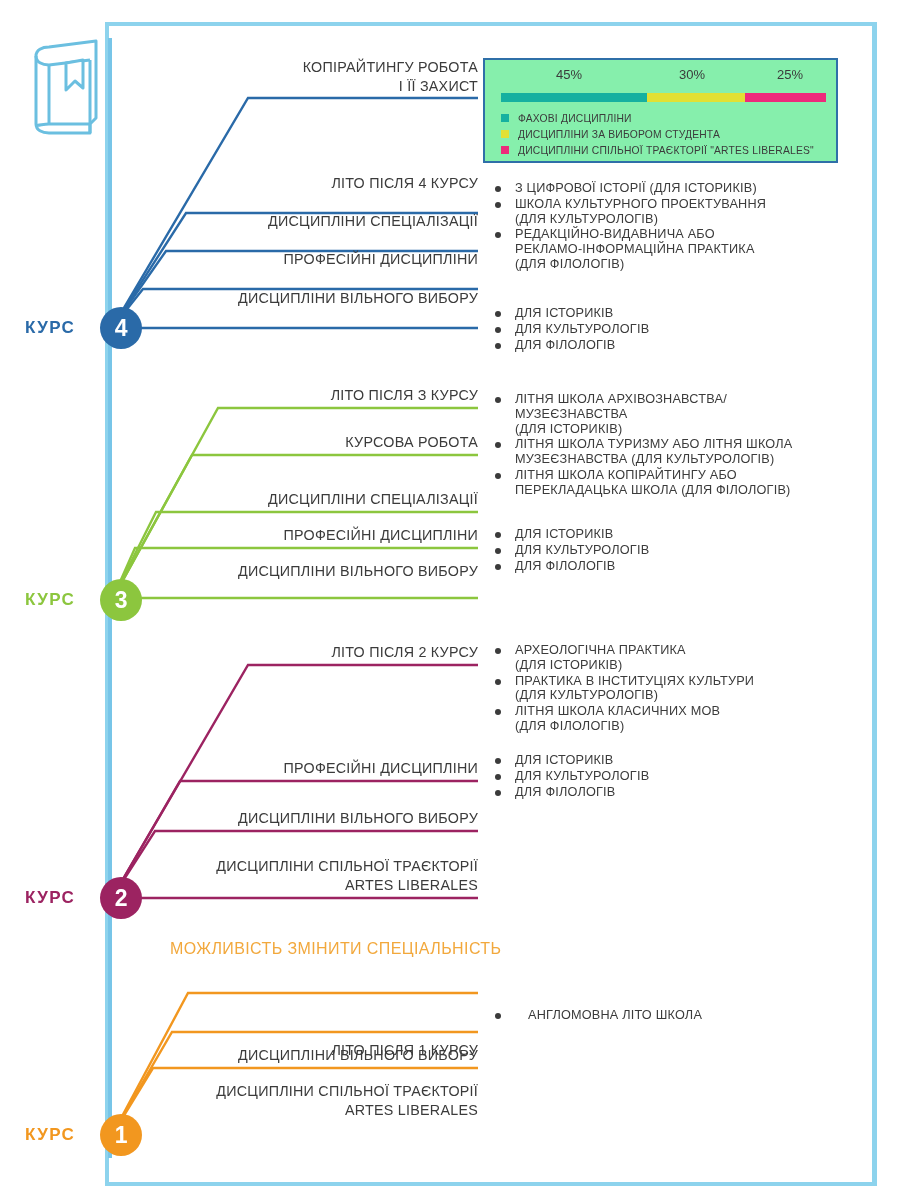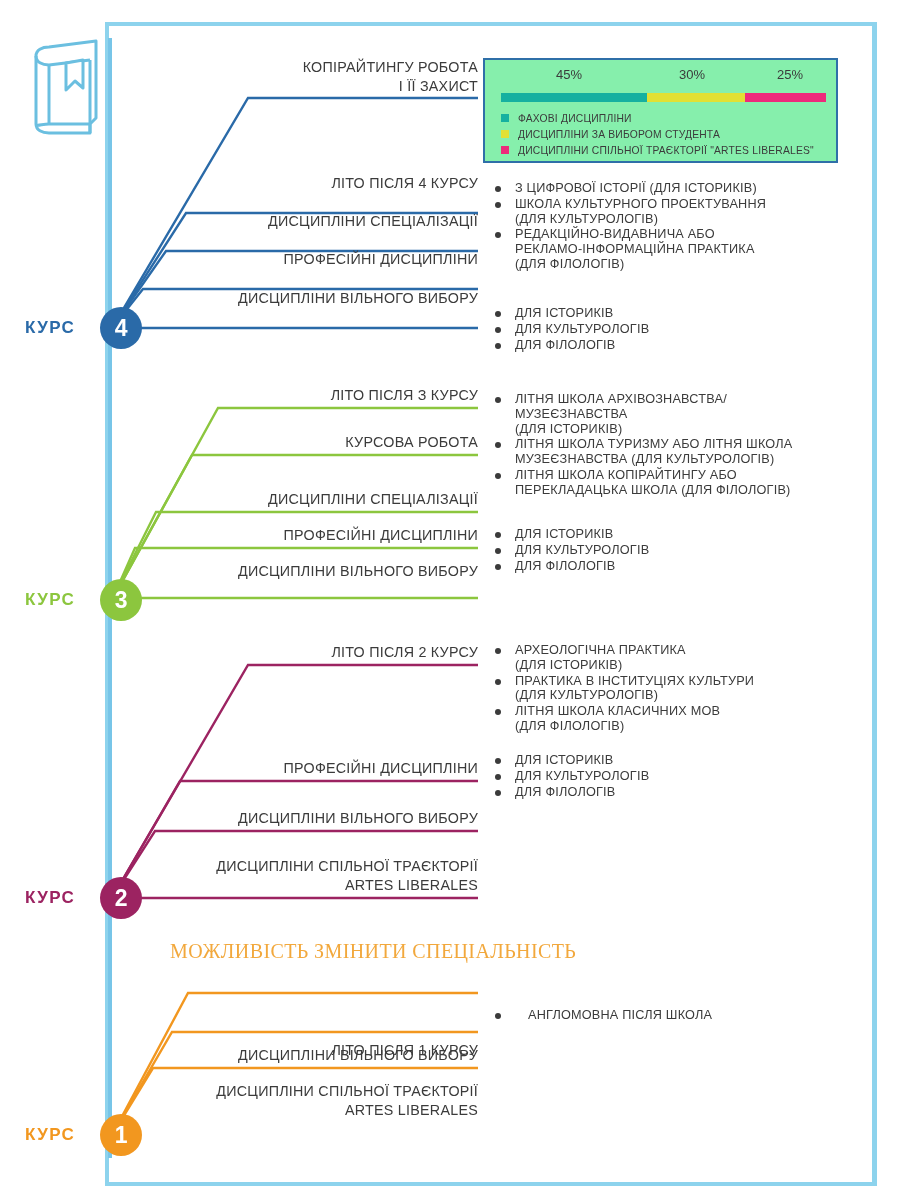--- a/index.html
+++ b/index.html
@@ -142,10 +142,9 @@
     left: 170px; top: 940px;
     width: 308px;
     text-align: center;
-    font-size: 20px;
+    font-size: 16px;
     letter-spacing: 0.4px;
     white-space: nowrap;
-    font-family: Liberation Serif, serif;
   }
 </style>
 </head>

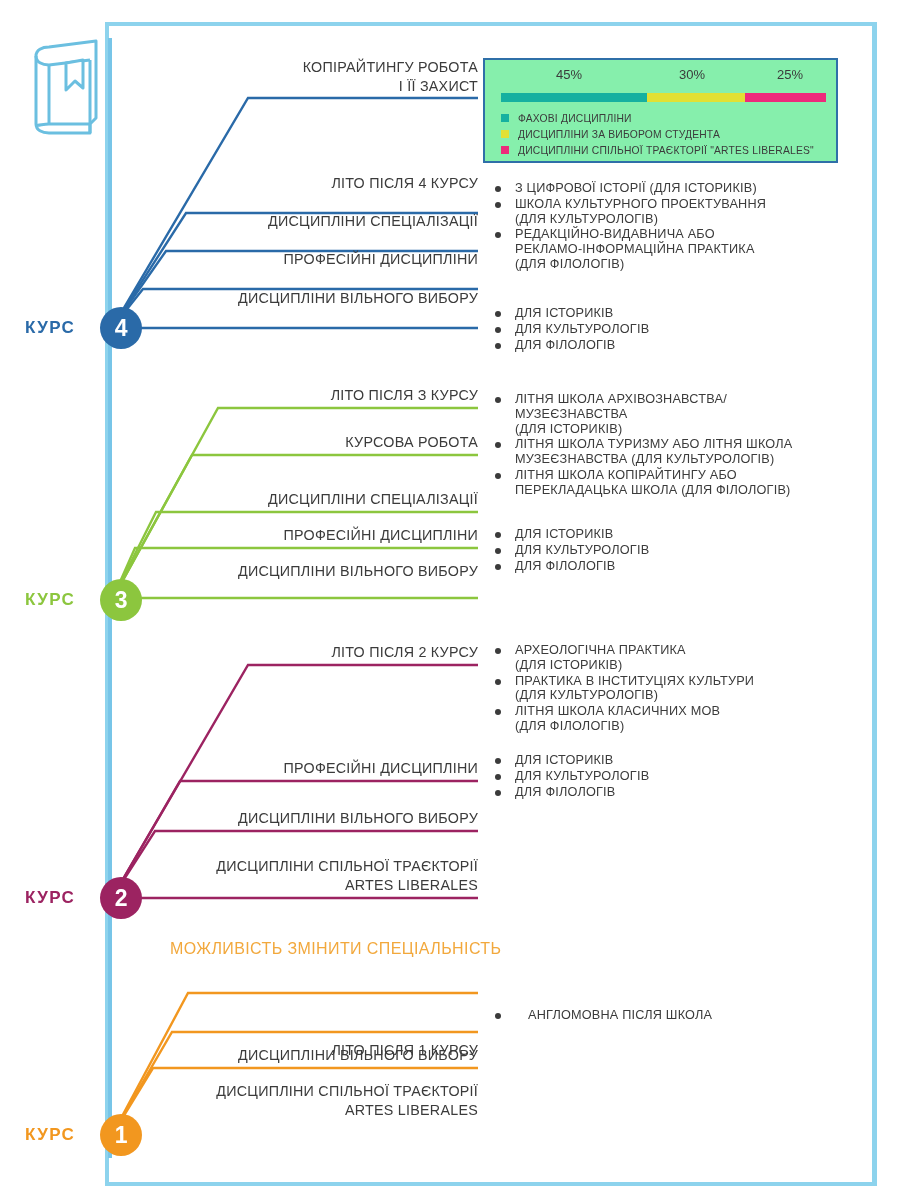--- a/index.html
+++ b/index.html
@@ -343,7 +343,7 @@
   </div>
 
   <div class="bullet-group" style="left:492px; top:1008px; width:340px; color:#f2971f;">
-    <div class="bullet-item" style="padding-left:36px;">АНГЛОМОВНА ПІСЛЯ ШКОЛА</div>
+    <div class="bullet-item" style="padding-left:36px;">АНГЛОМОВНА ЛІТО ШКОЛА</div>
   </div>
 
 </div>

